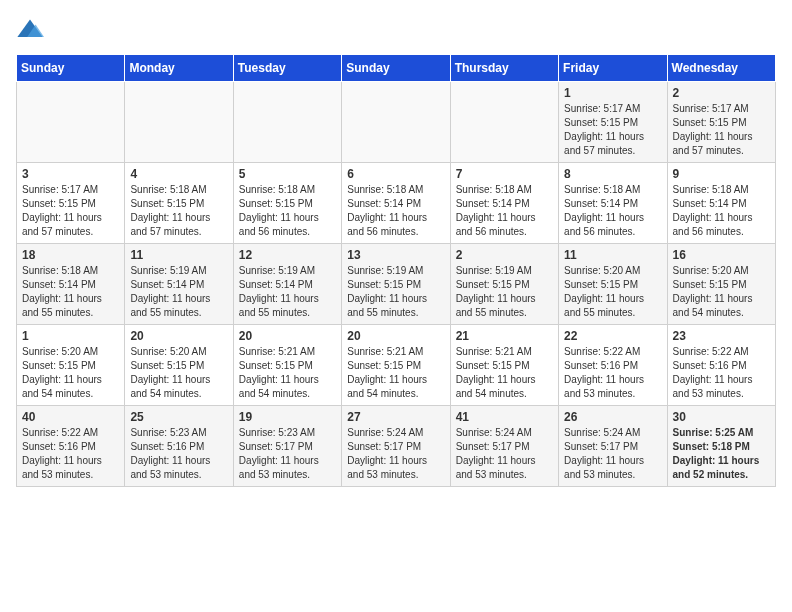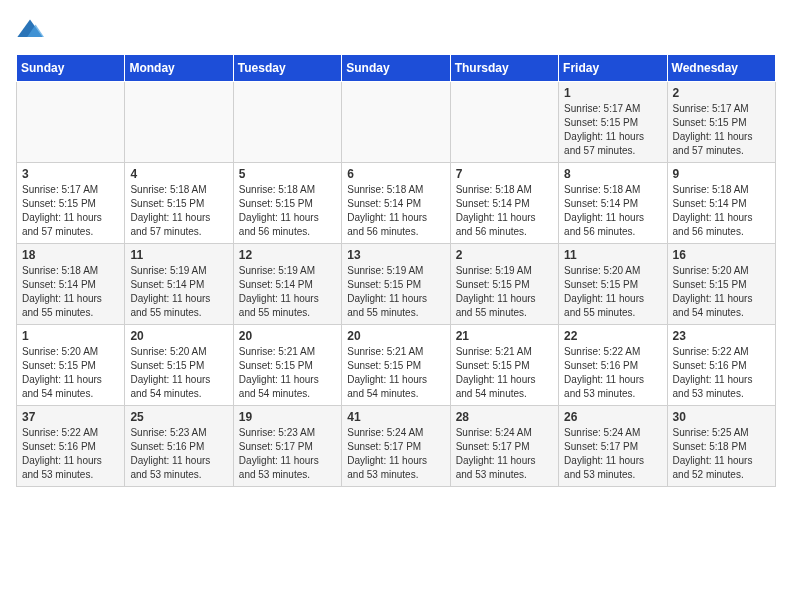--- a/index.html
+++ b/index.html
@@ -310,7 +310,7 @@
         </tr>
         <tr>
           <td>
-            <span class="day-num">37</span>
+            <span class="day-num">40</span>
             <div class="day-info" style="white-space: pre-line;">Sunrise: 5:22 AM
 Sunset: 5:16 PM
 Daylight: 11 hours

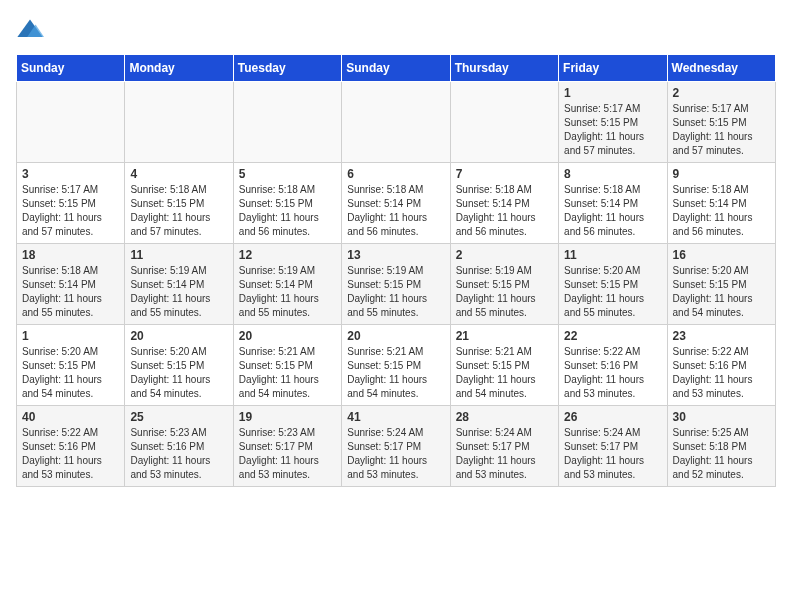--- a/index.html
+++ b/index.html
@@ -331,7 +331,7 @@
 and 53 minutes.</div>
           </td>
           <td>
-            <span class="day-num">41</span>
+            <span class="day-num">27</span>
             <div class="day-info" style="white-space: pre-line;">Sunrise: 5:24 AM
 Sunset: 5:17 PM
 Daylight: 11 hours

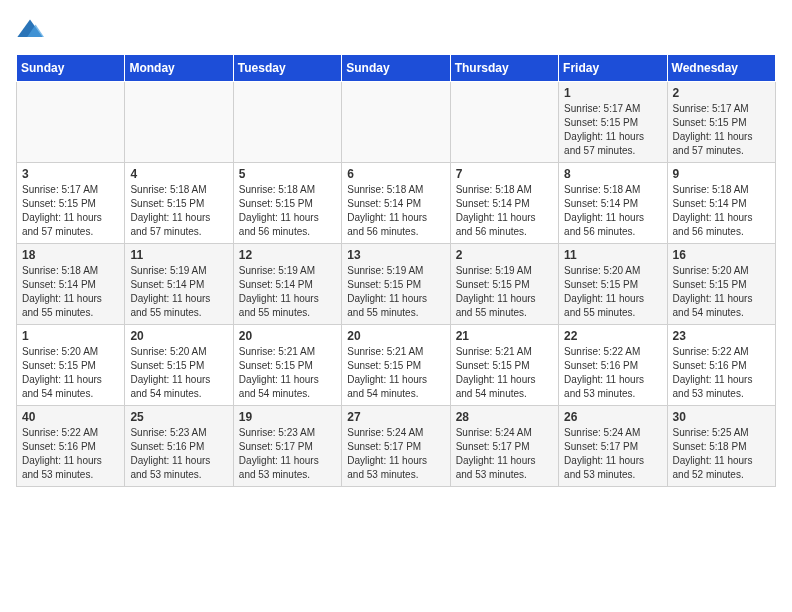--- a/index.html
+++ b/index.html
@@ -338,7 +338,7 @@
 and 53 minutes.</div>
           </td>
           <td>
-            <span class="day-num">28</span>
+            <span class="day-num">41</span>
             <div class="day-info" style="white-space: pre-line;">Sunrise: 5:24 AM
 Sunset: 5:17 PM
 Daylight: 11 hours

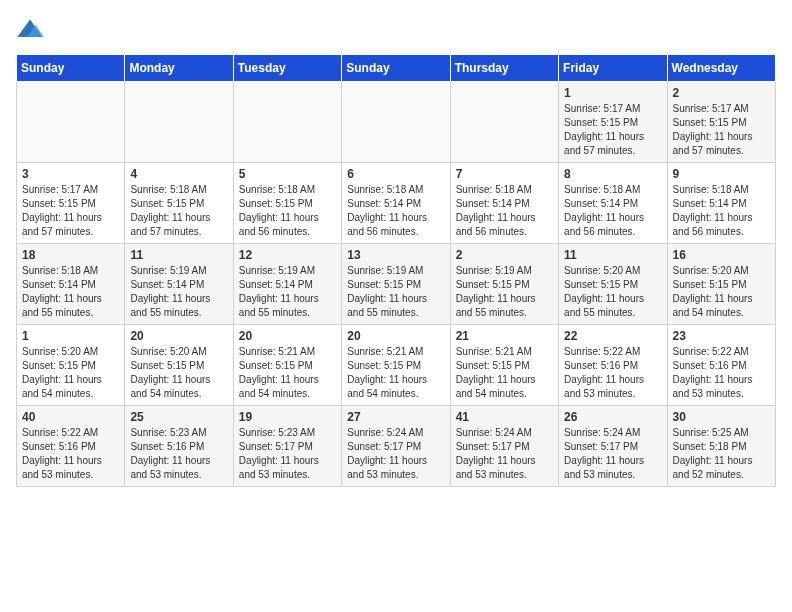--- a/index.html
+++ b/index.html
@@ -353,7 +353,7 @@
           </td>
           <td>
             <span class="day-num">30</span>
-            <div class="day-info" style="white-space: pre-line;">Sunrise: 5:25 AM
+            <div class="day-info" style="white-space: pre-line; font-weight: bold;">Sunrise: 5:25 AM
 Sunset: 5:18 PM
 Daylight: 11 hours
 and 52 minutes.</div>

